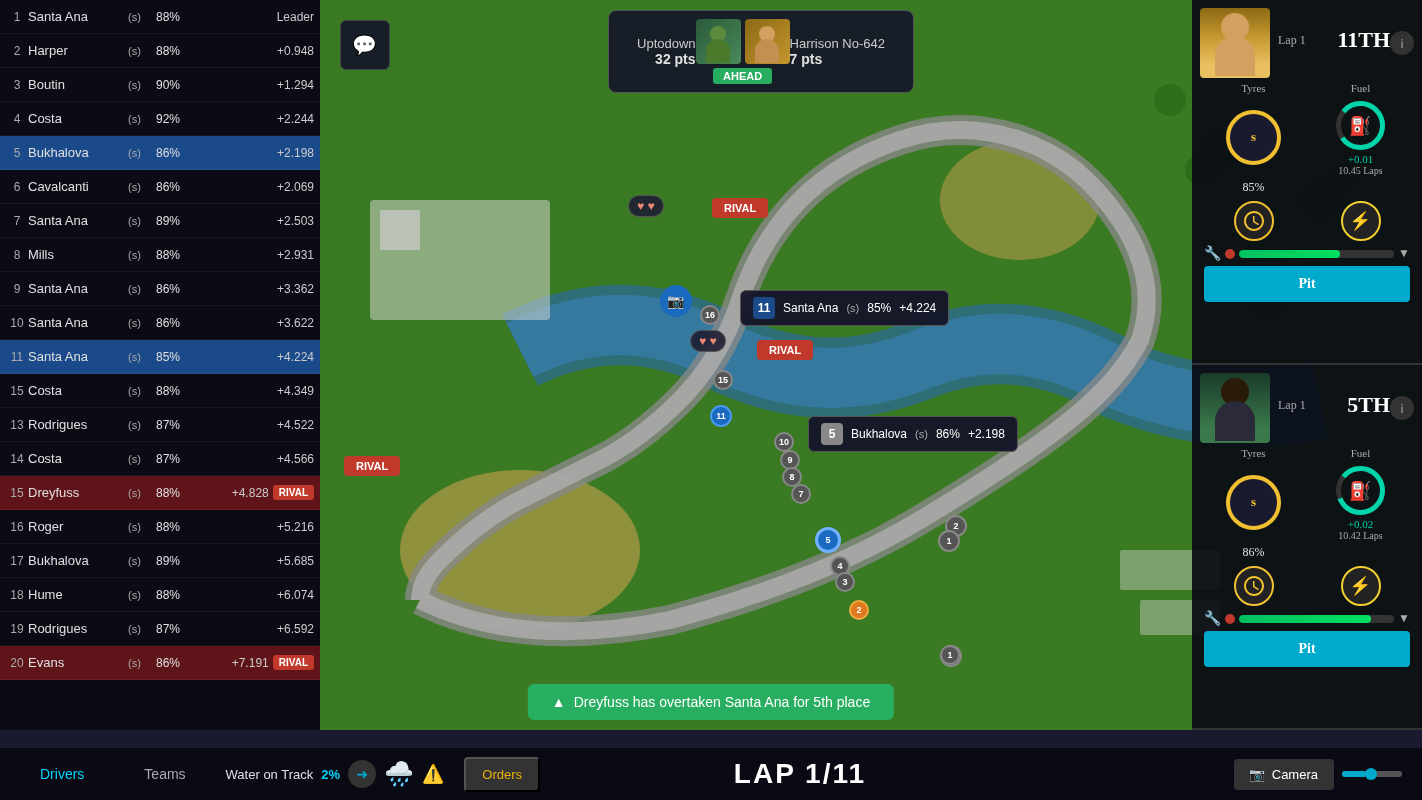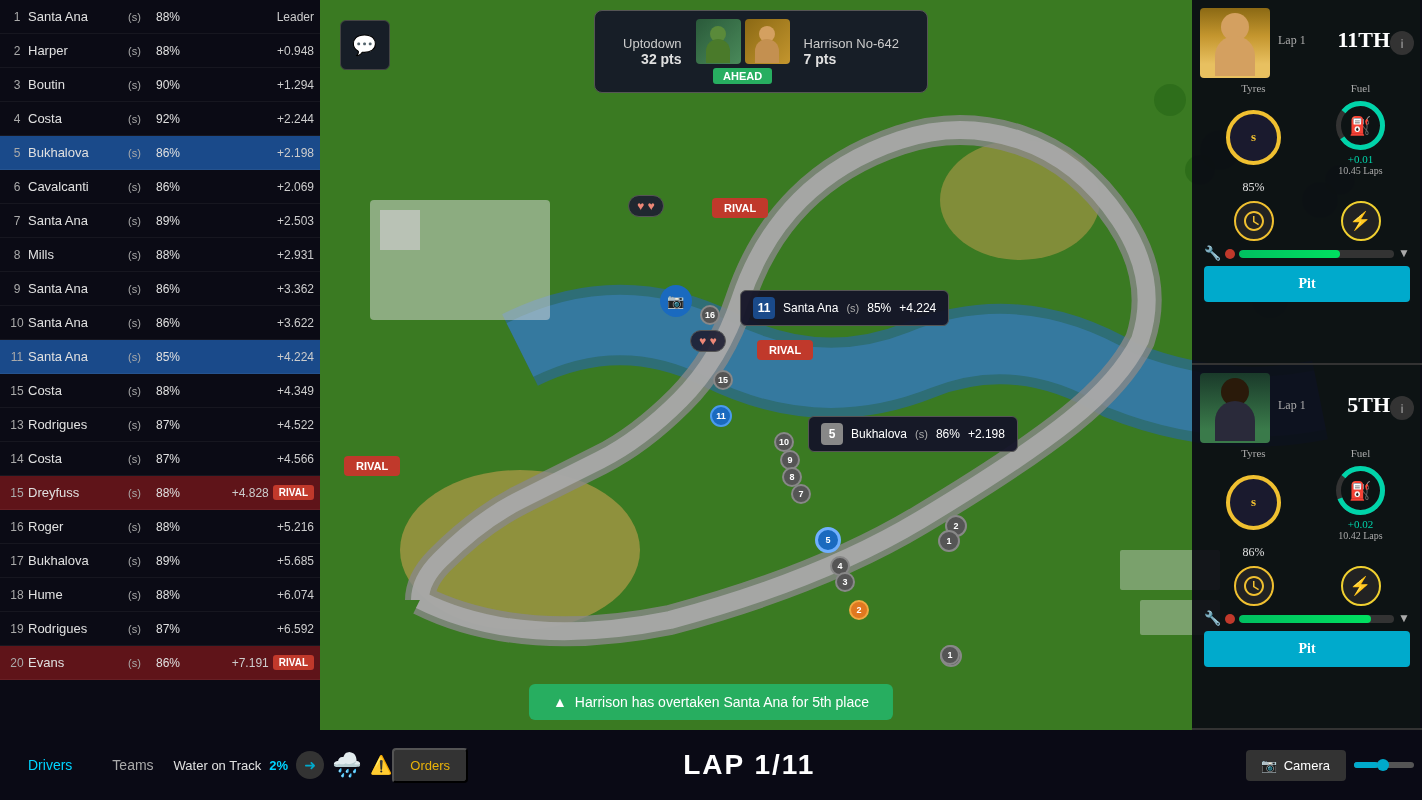--- a/index.html
+++ b/index.html
@@ -492,7 +492,7 @@
       border-radius: 8px;
       display: flex;
       align-items: center;
-      gap: 14px;
+      gap: 0;
       padding: 8px 28px;
     }
 

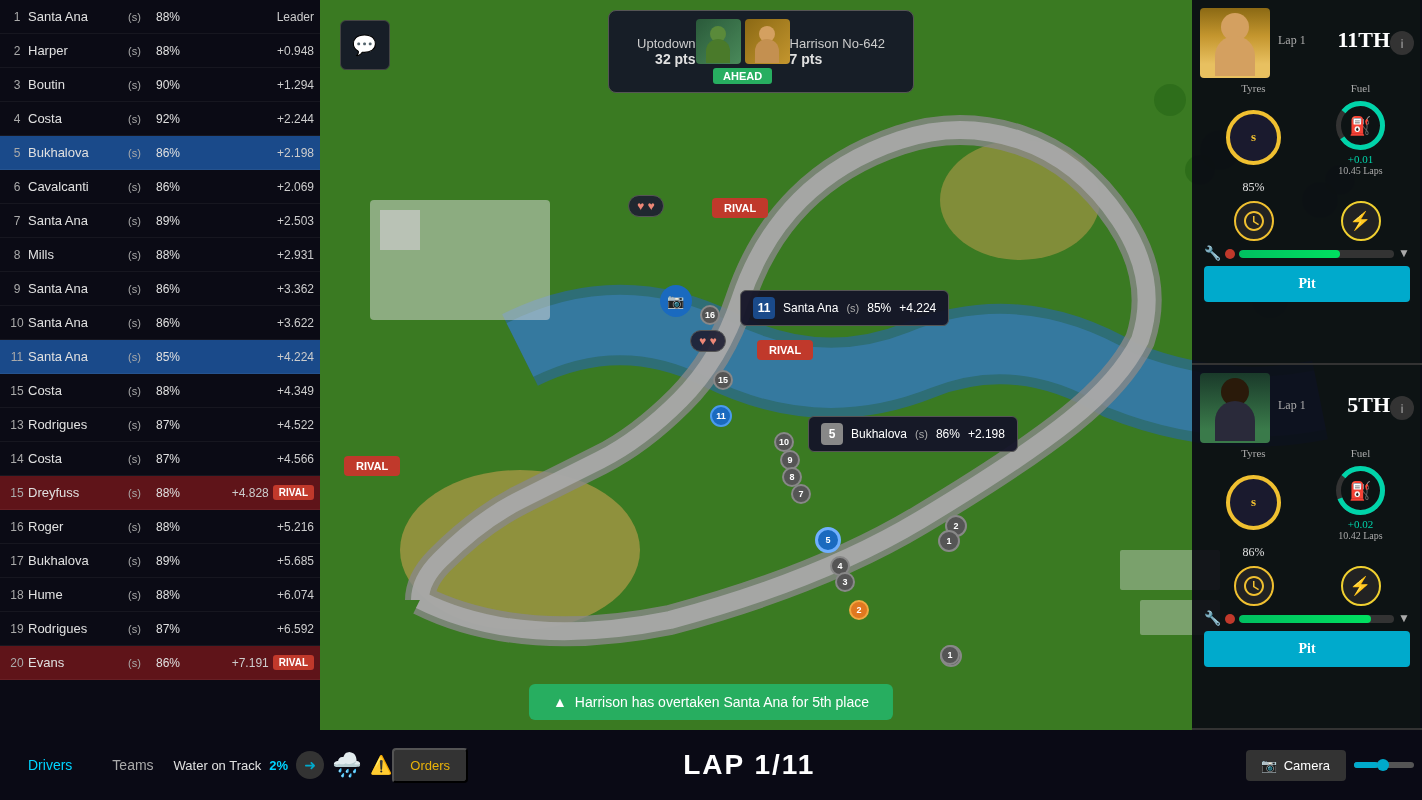--- a/index.html
+++ b/index.html
@@ -1093,7 +1093,7 @@
 
 <div class="notification-bar">
   <span>▲</span>
-  <span>Harrison has overtaken Santa Ana for 5th place</span>
+  <span>Dreyfuss has overtaken Santa Ana for 5th place</span>
 </div>
 
 <div id="bottom-bar">

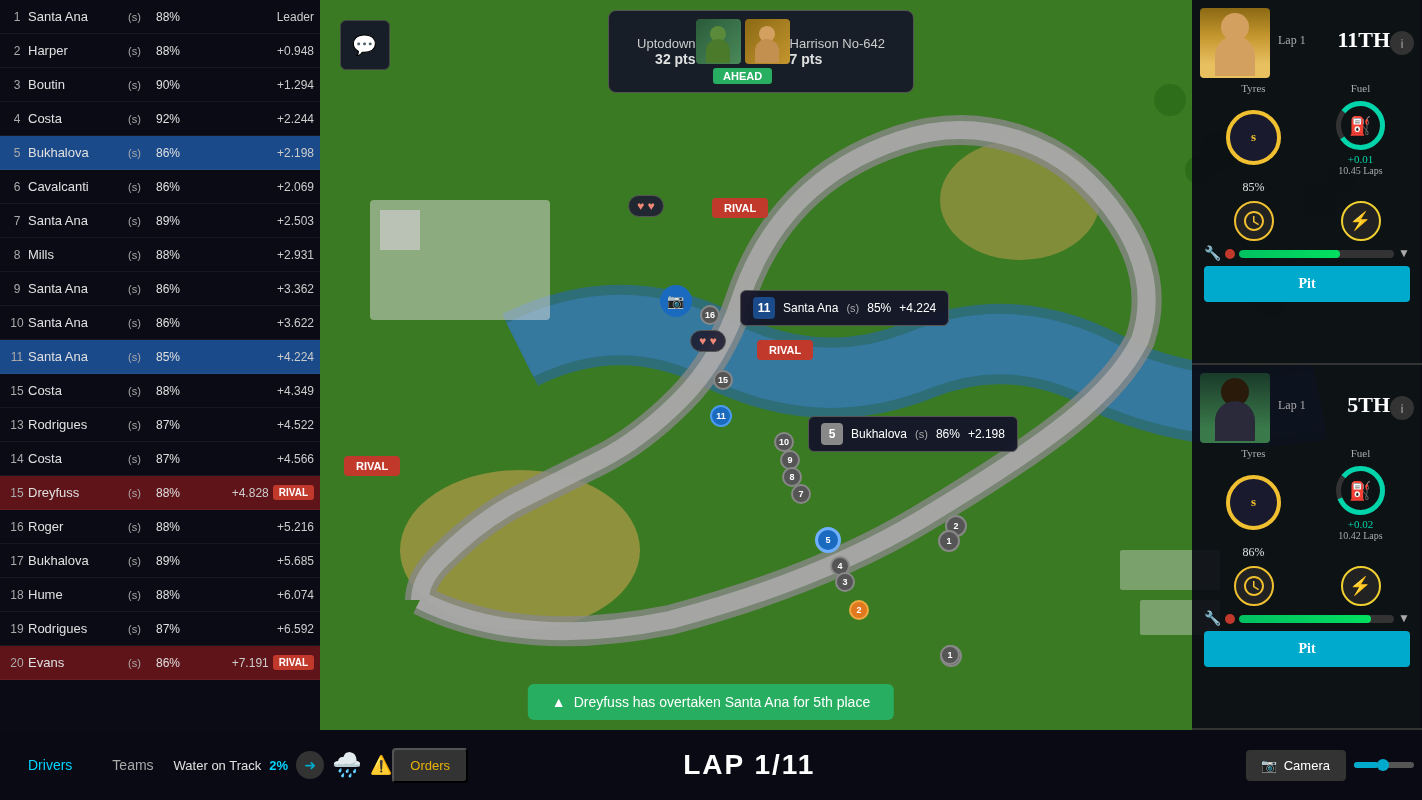--- a/index.html
+++ b/index.html
@@ -362,11 +362,12 @@
       position: absolute;
       left: 0; bottom: 0;
       width: 1422px;
-      height: 70px;
+      height: 52px;
       background: rgba(10, 10, 20, 0.95);
       display: flex;
       align-items: center;
-      padding: 0 8px;
+      padding: 0 20px;
+      gap: 20px;
     }
 
     .tab-btn {

